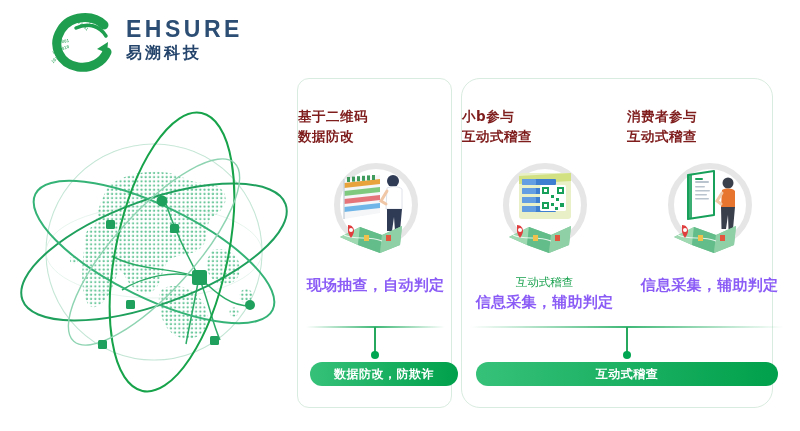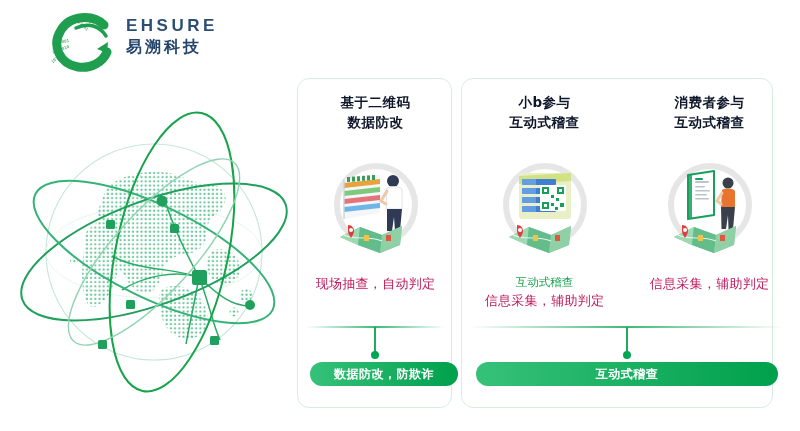--- a/index.html
+++ b/index.html
@@ -39,7 +39,7 @@
   }
   .logo-en {
     font-family: "Liberation Sans", sans-serif;
-    font-size: 17px;
+    font-size: 23px;
     font-weight: bold;
     letter-spacing: 3.5px;
     color: #2d4e74;

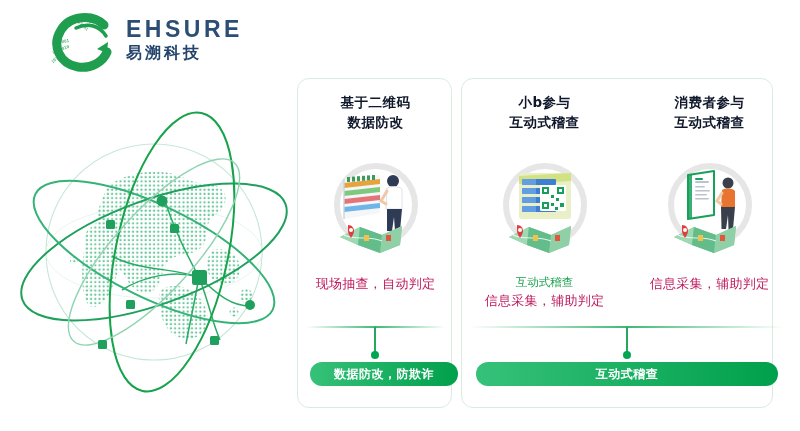--- a/index.html
+++ b/index.html
@@ -86,14 +86,14 @@
 
   .panel-title {
     position: absolute;
-    top: 14px;
+    top: 28px;
     left: 0;
     width: 100%;
-    text-align: center;
+    text-align: left;
     font-family: "DejaVu Sans", "Liberation Sans", sans-serif;
     font-size: 13.5px;
     font-weight: bold;
-    color: #0f172a;
+    color: #7f1d1d;
     line-height: 1.45;
     letter-spacing: 0.5px;
   }

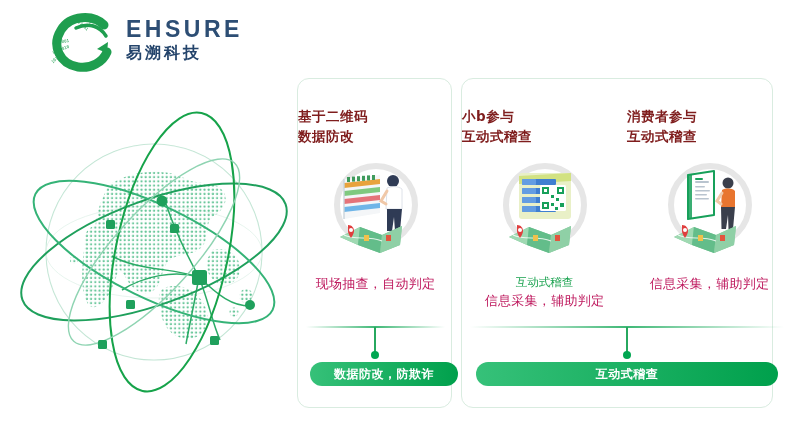--- a/index.html
+++ b/index.html
@@ -75,7 +75,7 @@
     box-sizing: border-box;
   }
   #card-1 { left: 297px; width: 155px; }
-  #card-2 { left: 461px; width: 312px; }
+  #card-2 { left: 461px; width: 312px; border-radius: 19px; }
 
   .panel {
     position: absolute;

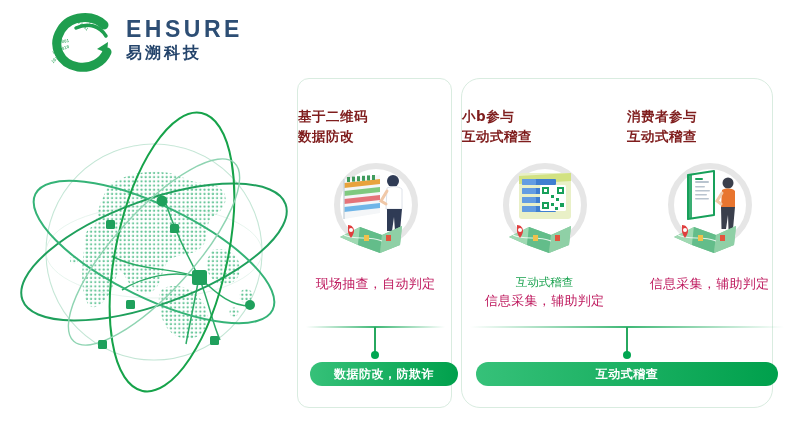--- a/index.html
+++ b/index.html
@@ -129,9 +129,9 @@
     font-weight: normal;
   }
   .cap-2 {
-    font-size: 13px;
-    color: #be185d;
-    font-weight: normal;
+    font-size: 15px;
+    color: #8b5cf6;
+    font-weight: bold;
     letter-spacing: 0.3px;
   }
 

